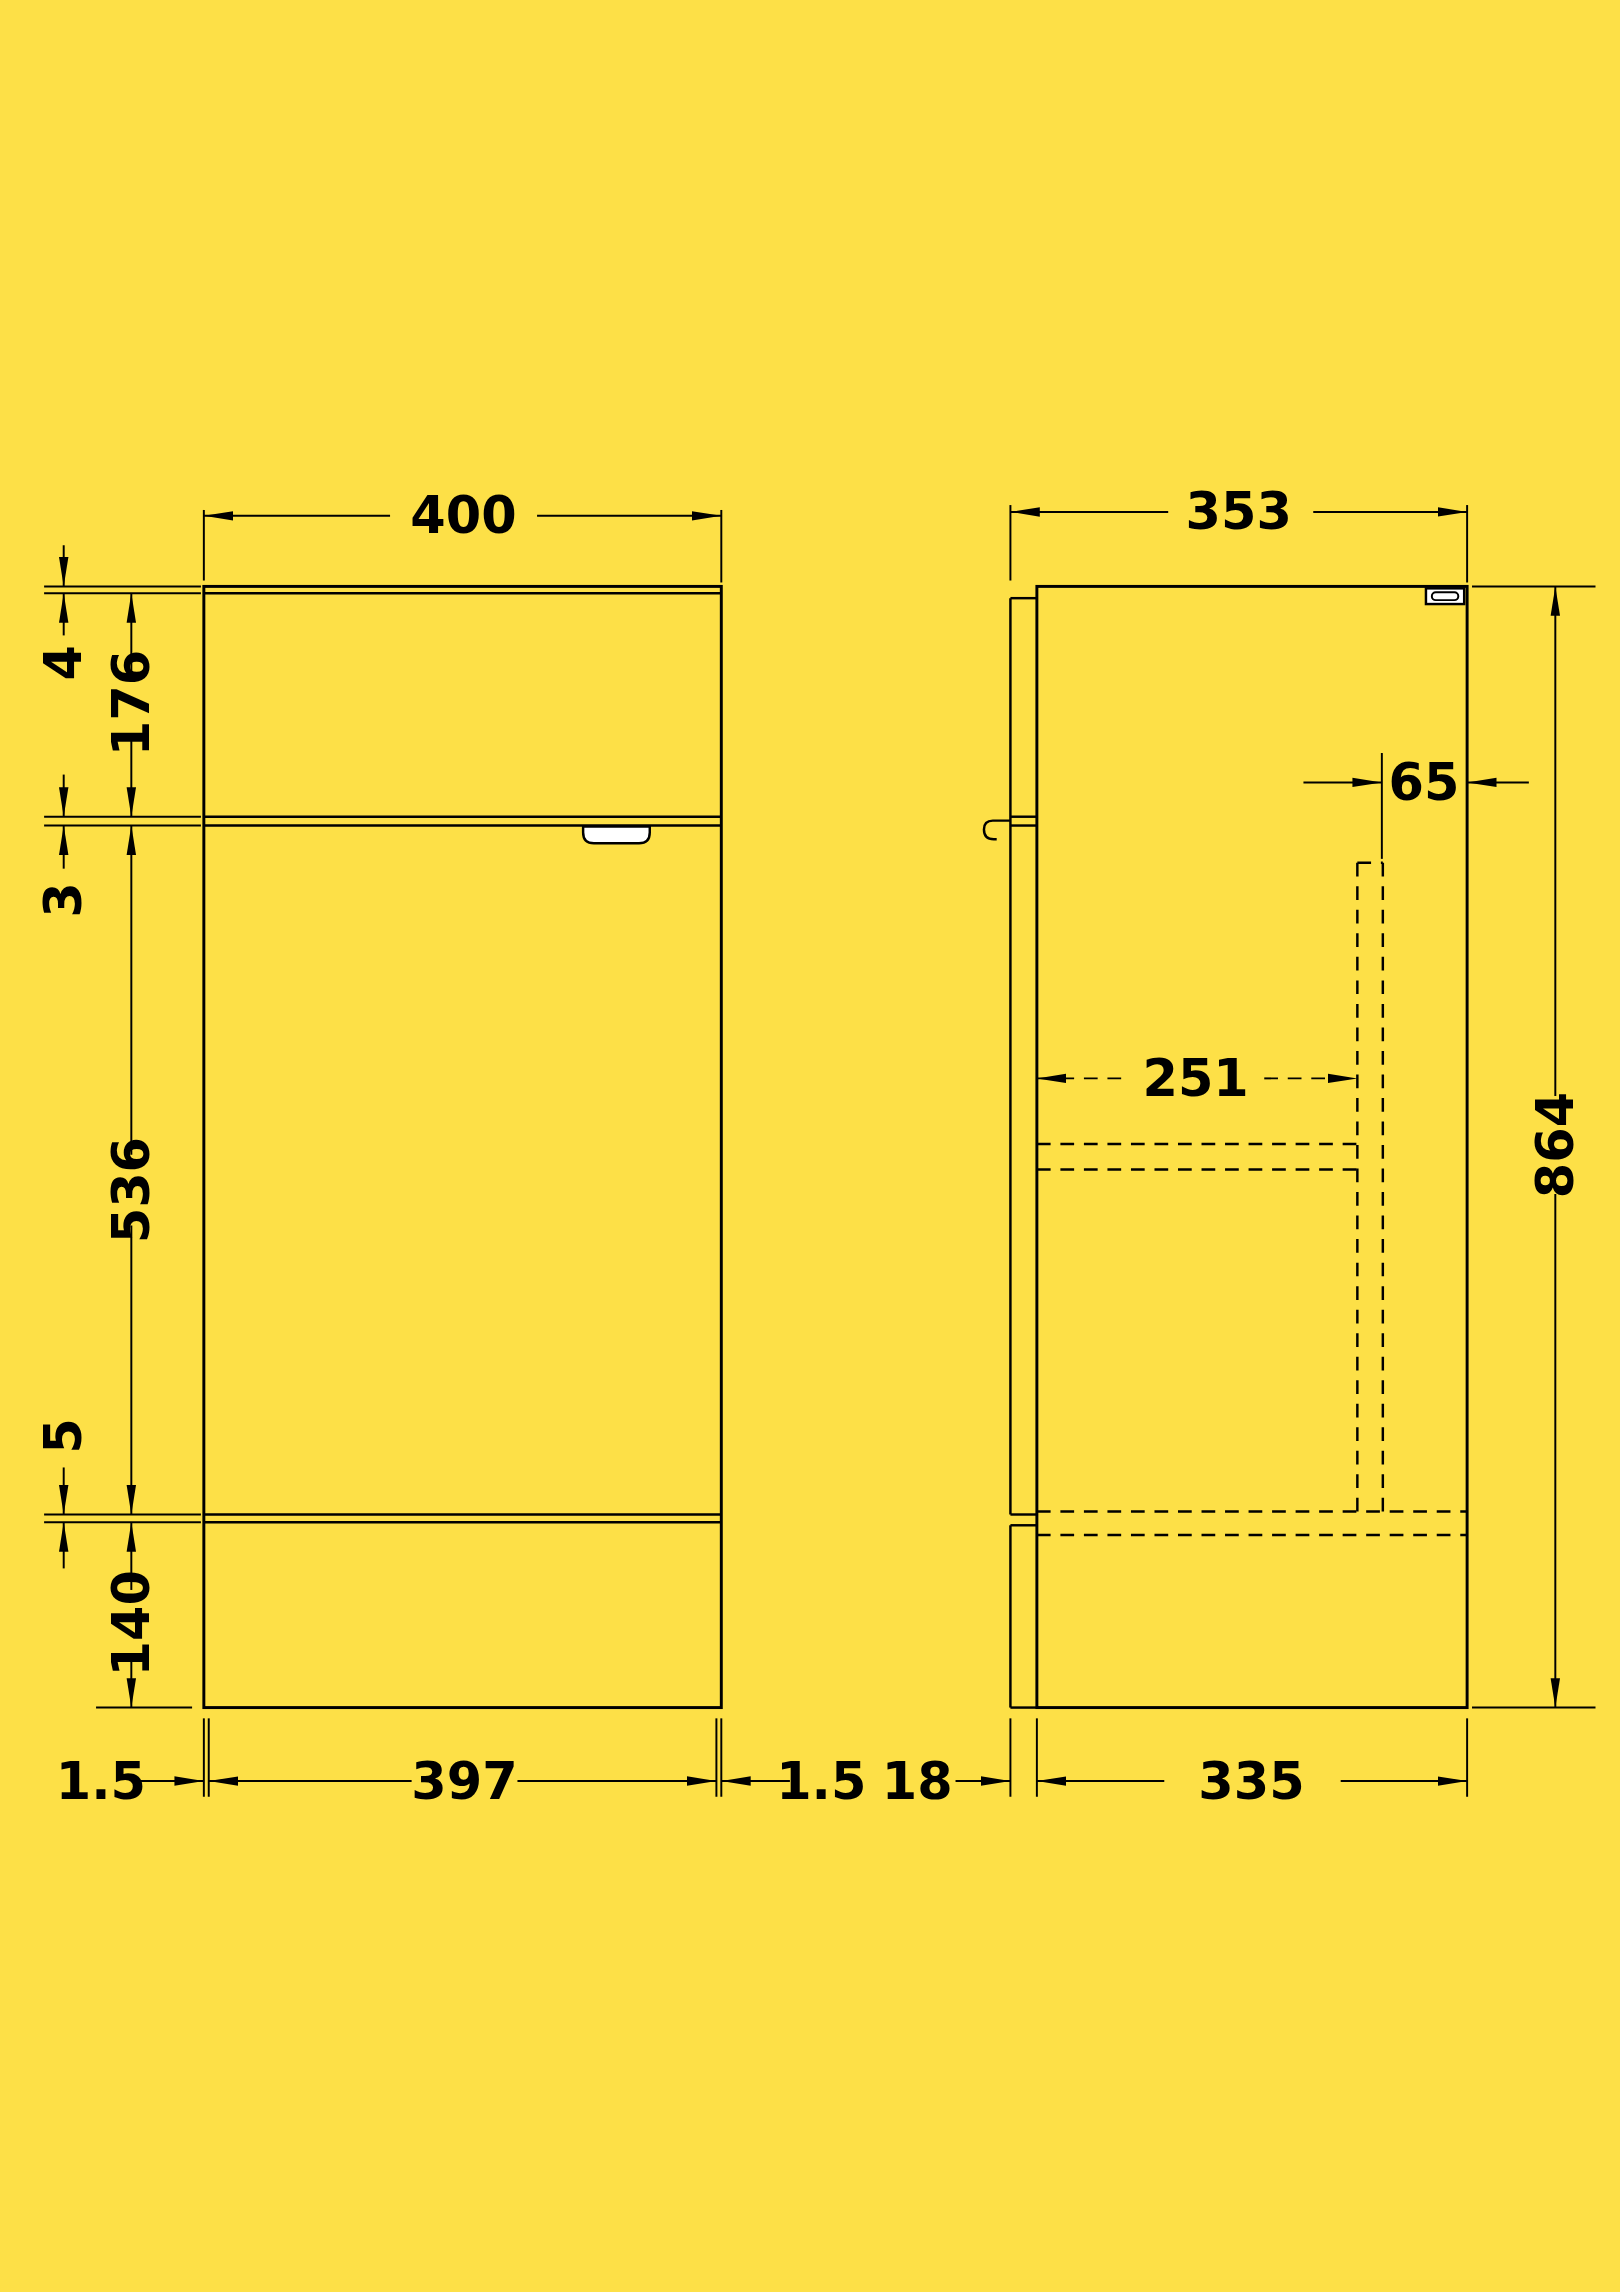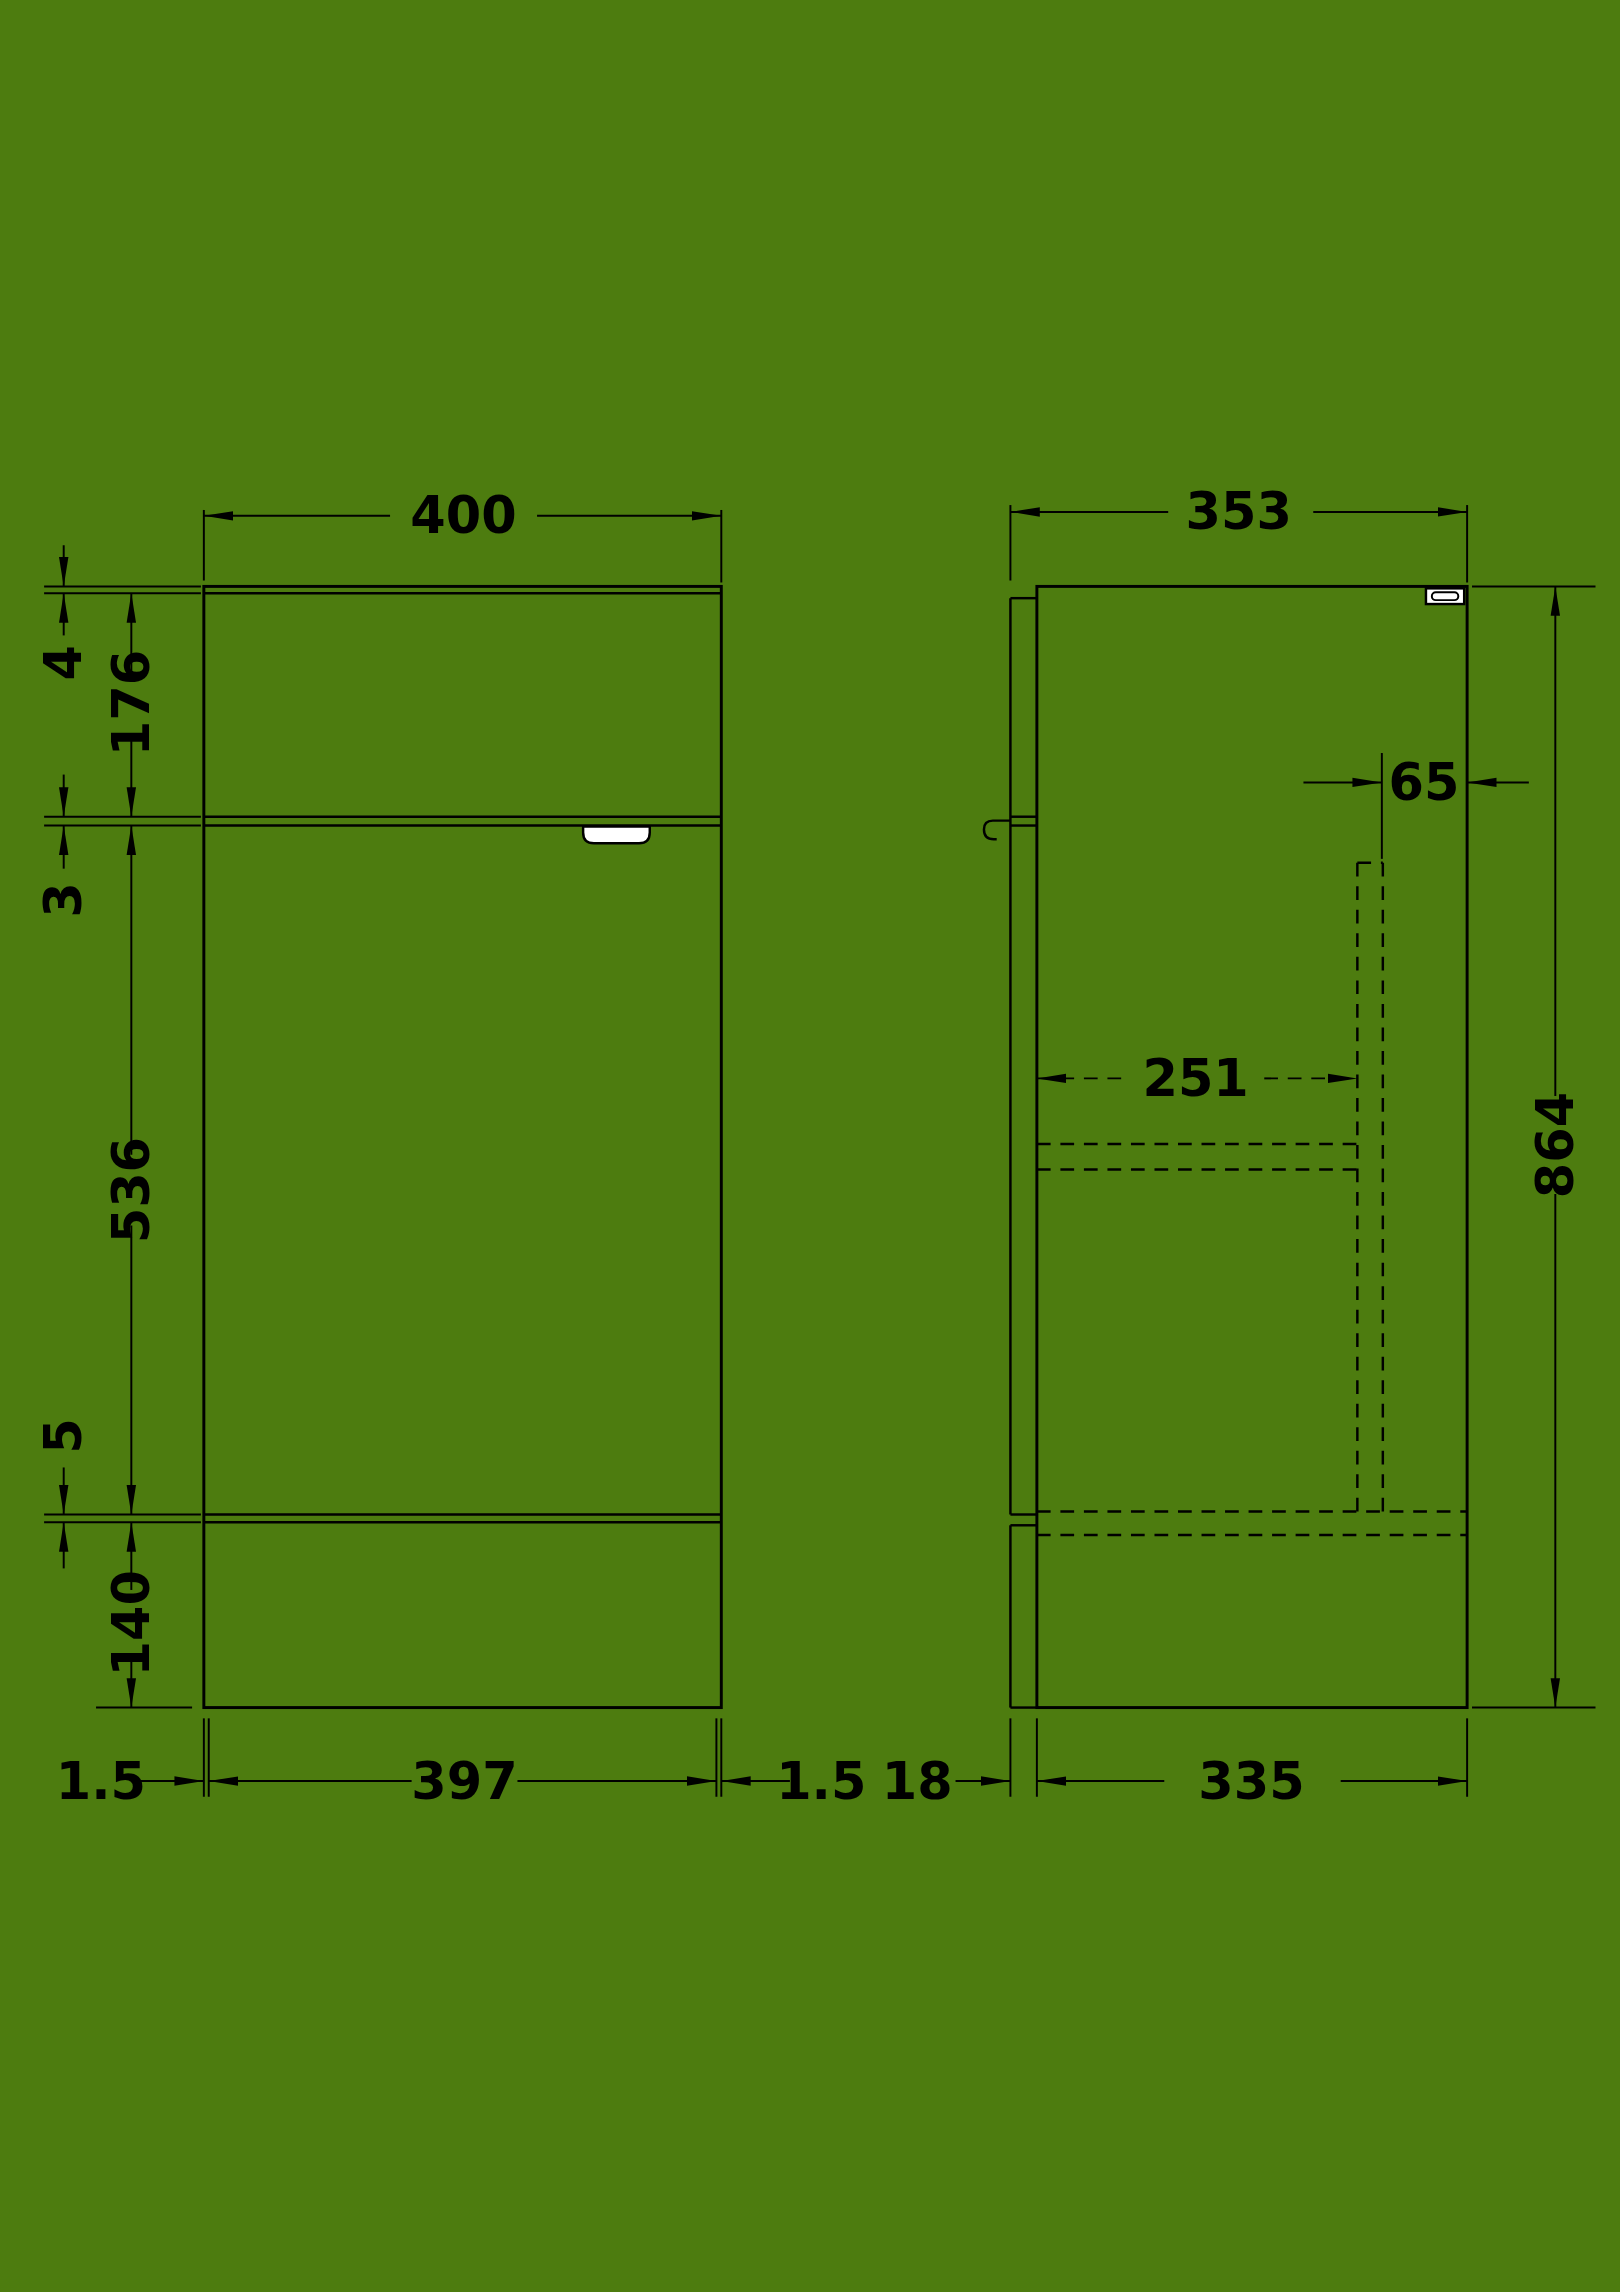--- a/index.html
+++ b/index.html
@@ -3,7 +3,7 @@
 <meta charset="utf-8">
 <style>
   html,body{margin:0;padding:0;background:#ffffff;}
-  .page{position:relative;width:1620px;height:2293px;background:#4d7c0f;overflow:hidden;}
+  .page{position:relative;width:1620px;height:2293px;background:#fde047;overflow:hidden;}
   svg{display:block;}
   text{font-family:"DejaVu Sans","Liberation Sans",sans-serif;font-weight:bold;fill:#000;}
   .dim-label{font-size:52px;}

